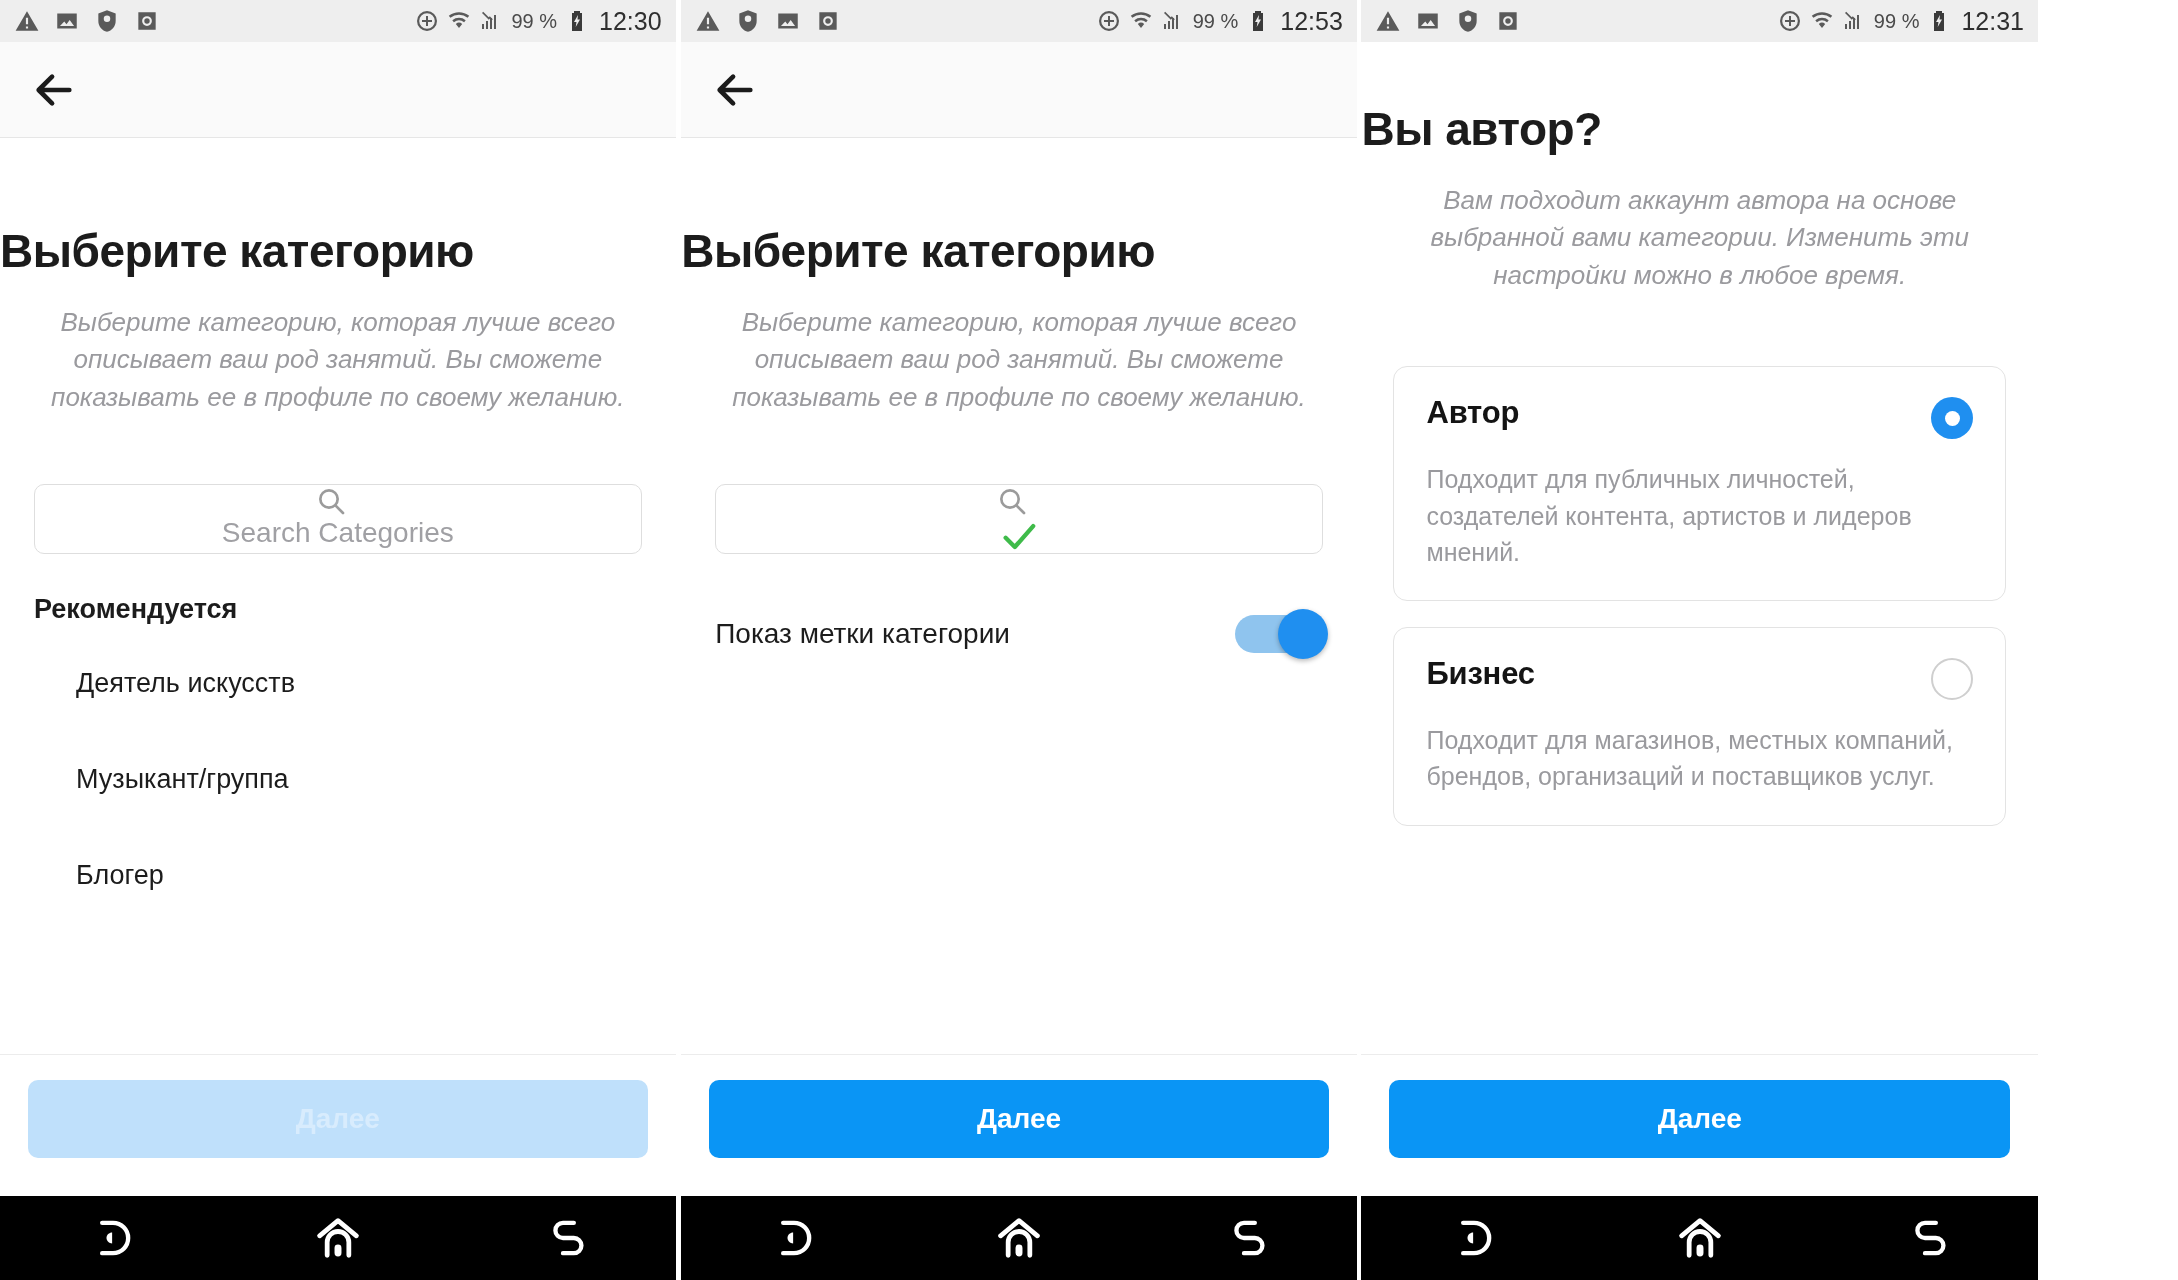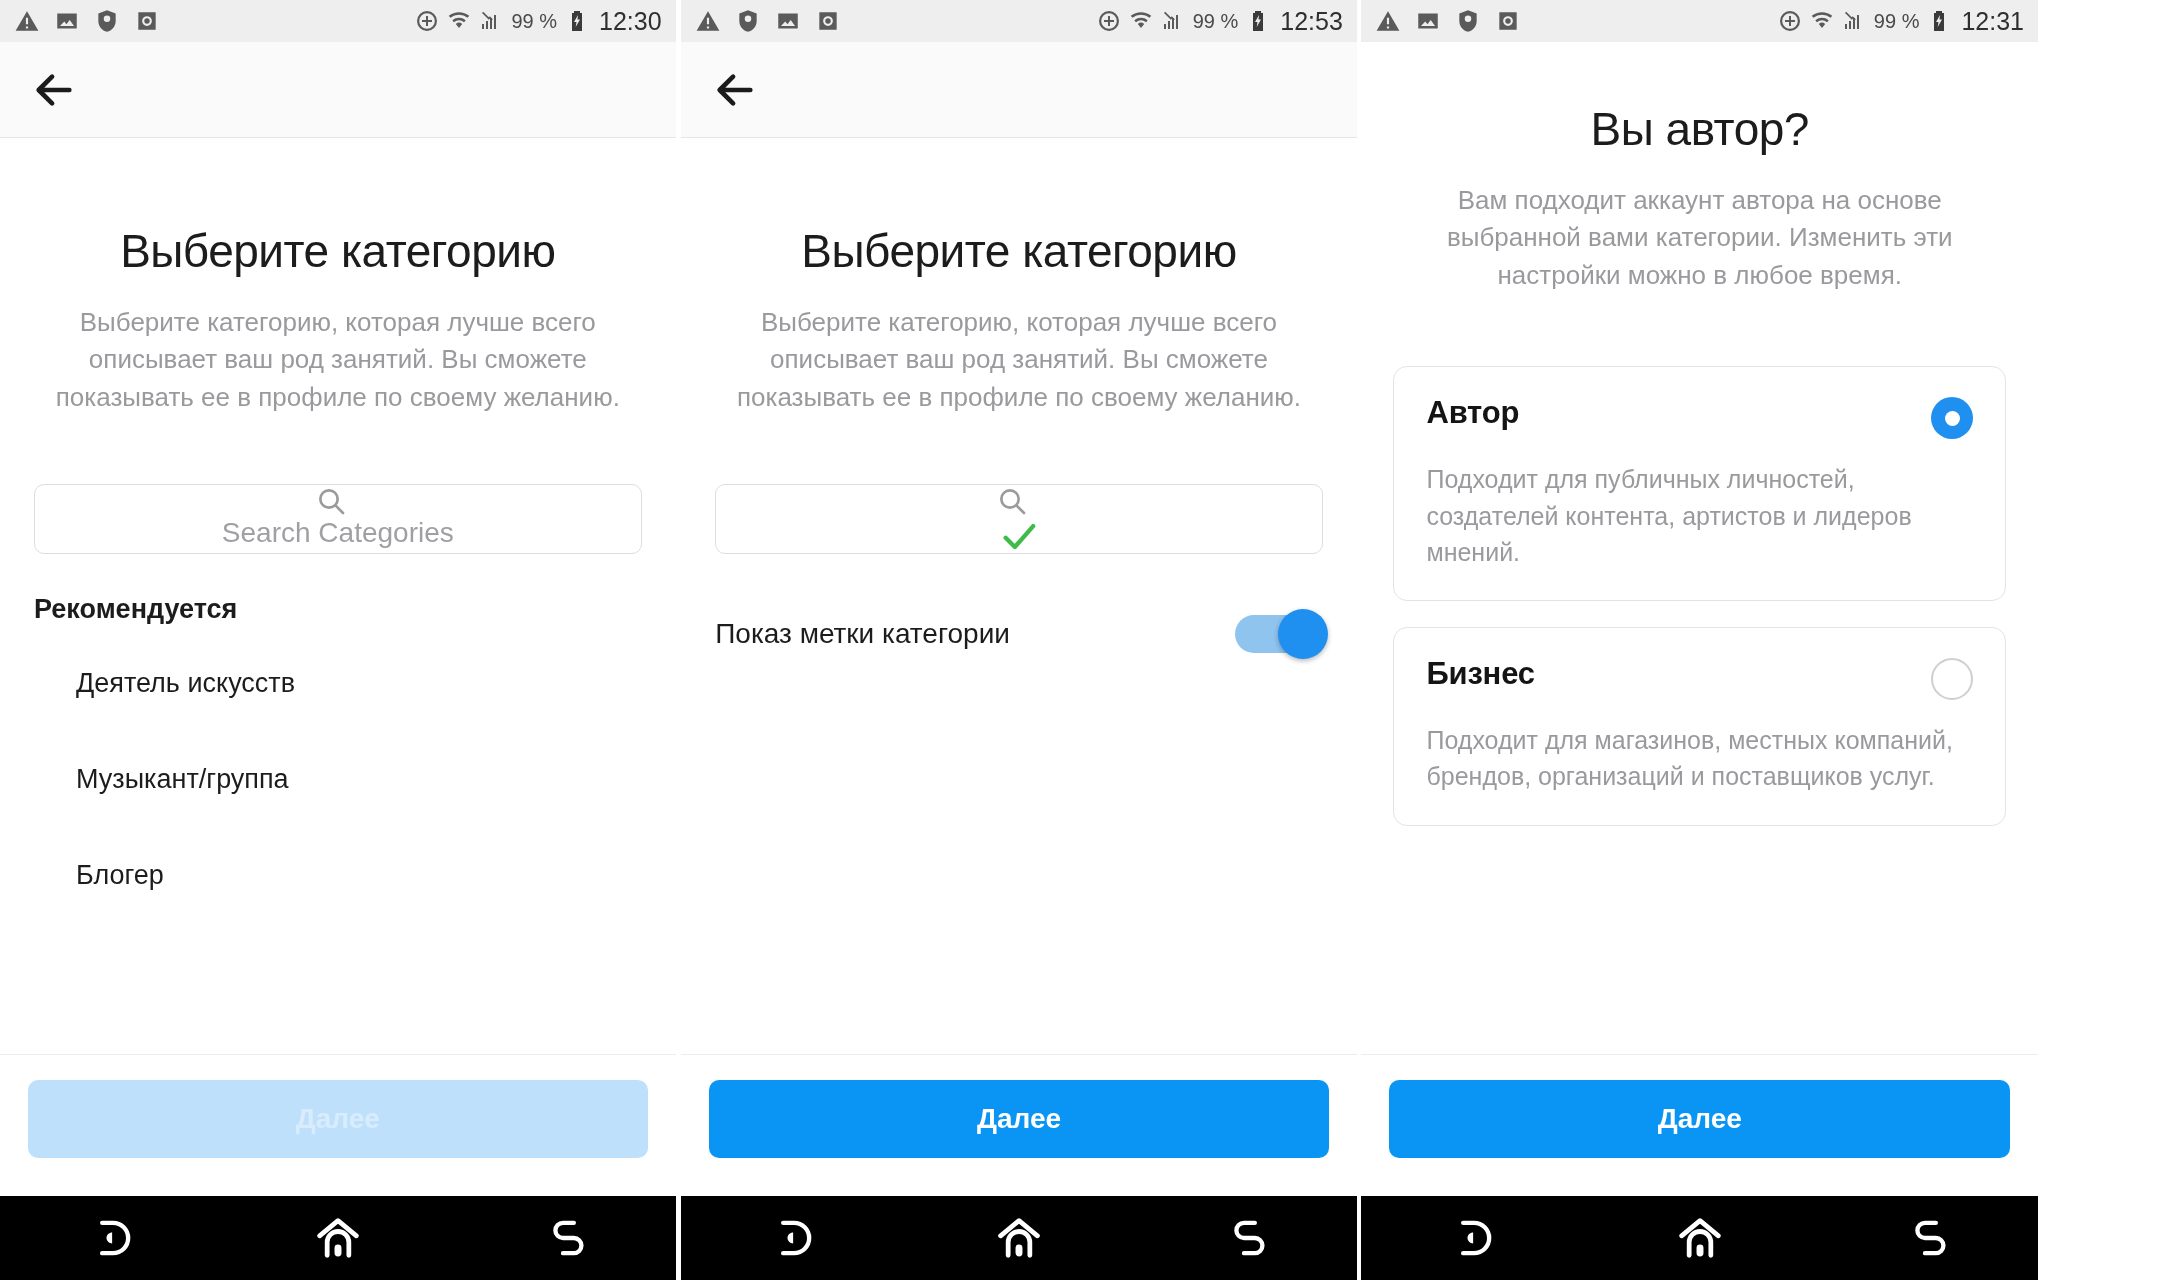--- a/index.html
+++ b/index.html
@@ -81,9 +81,8 @@
     overflow: hidden;
   }
   .title {
-    text-align: center;
     font-size: 46px;
-    font-weight: 400;
+    font-weight: 700;
     color: #1c1c1c;
     letter-spacing: -0.5px;
   }

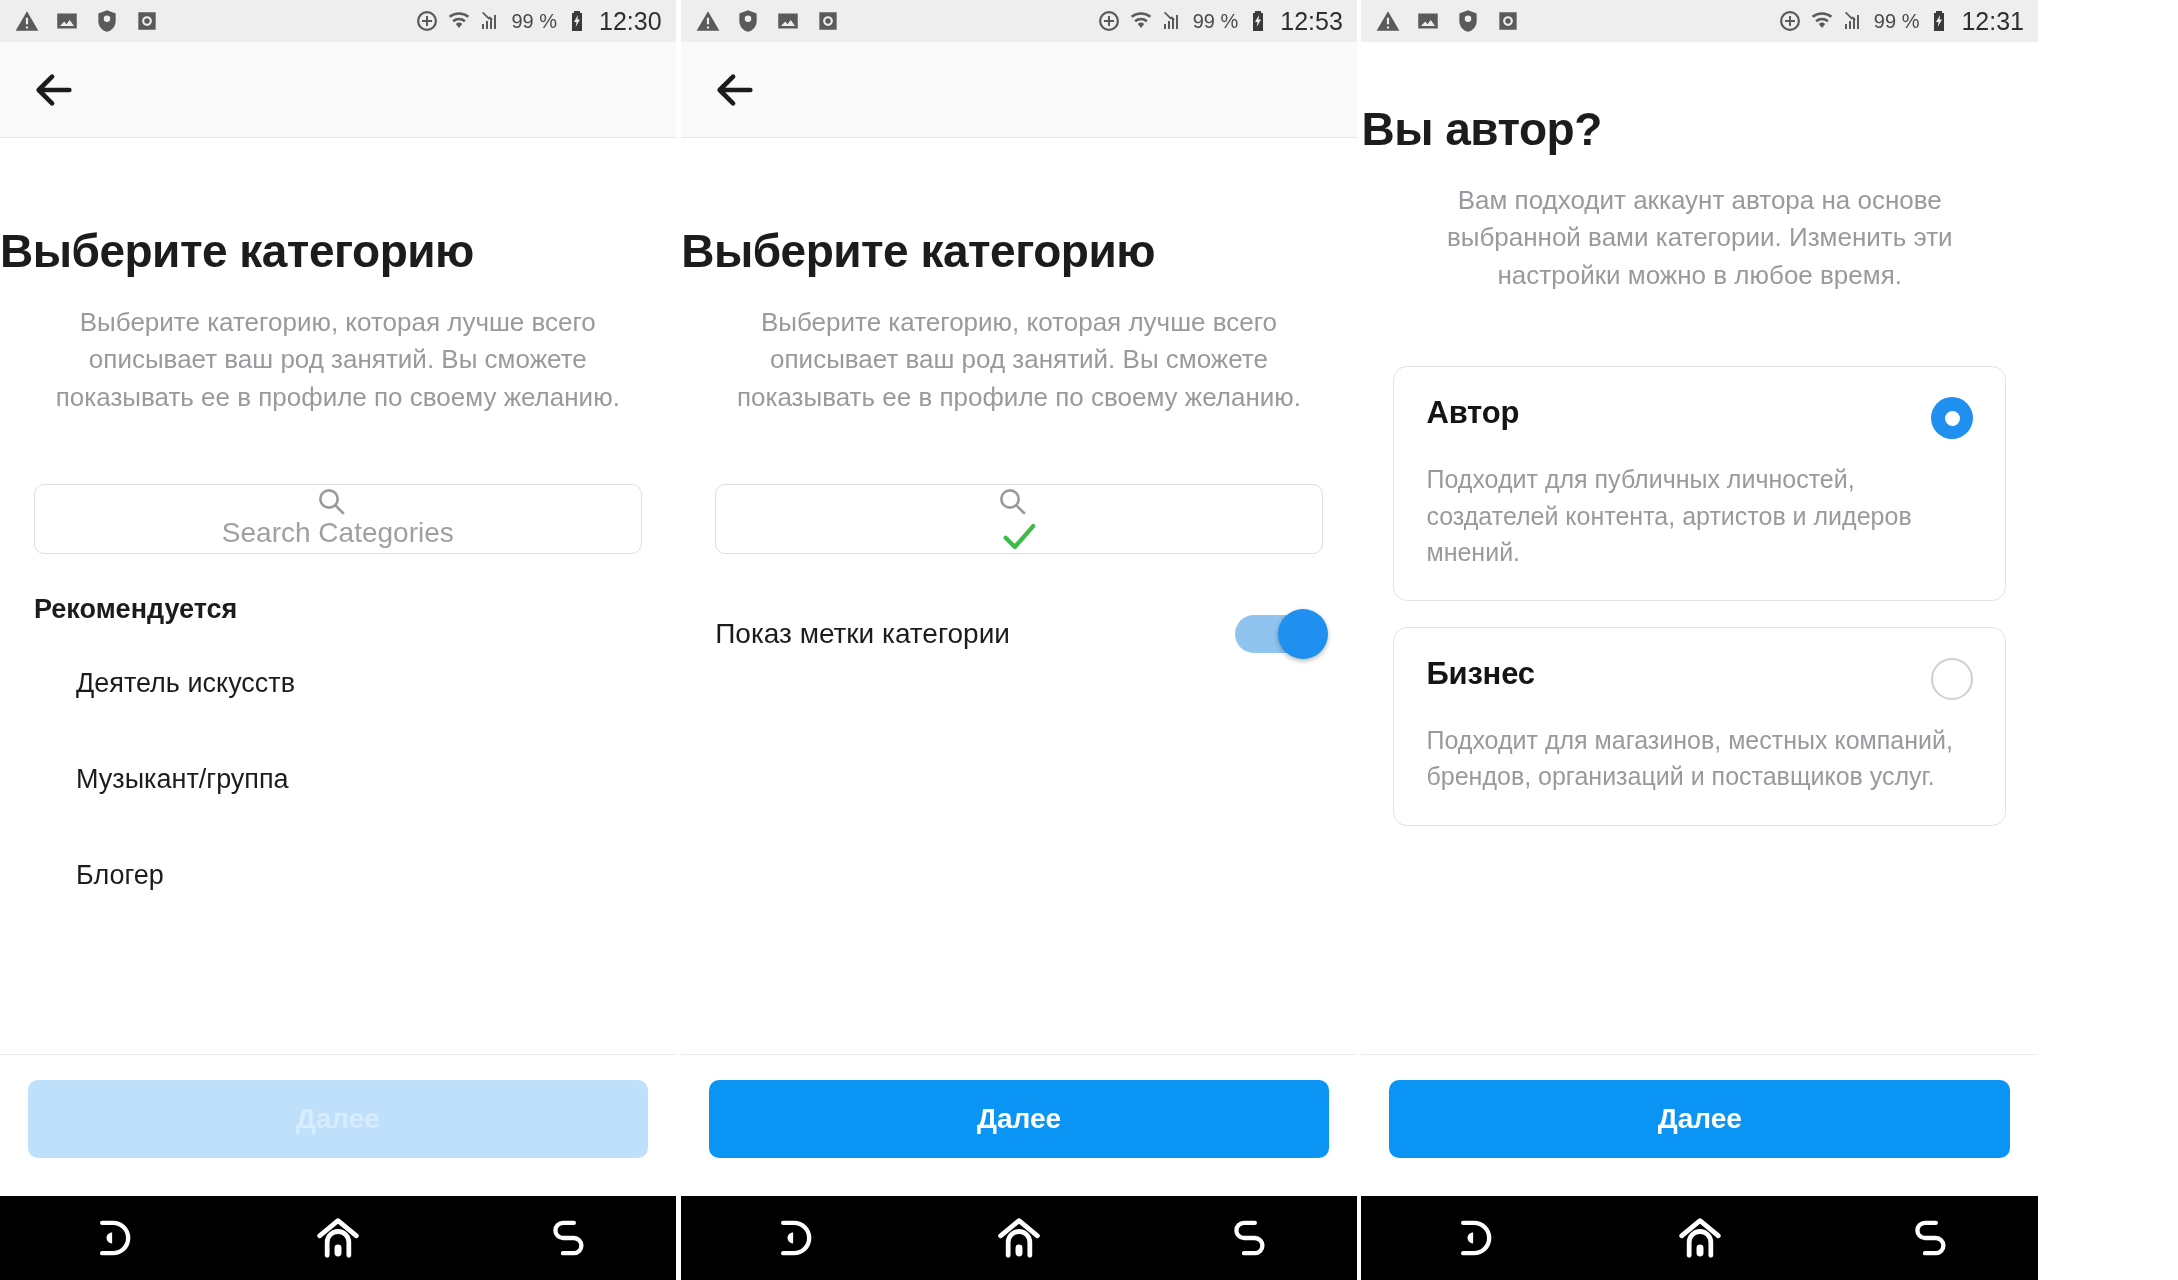--- a/index.html
+++ b/index.html
@@ -93,6 +93,7 @@
     color: #9a9a9e;
     font-weight: 400;
     padding: 0 34px;
+    font-style: italic;
   }
 
   

